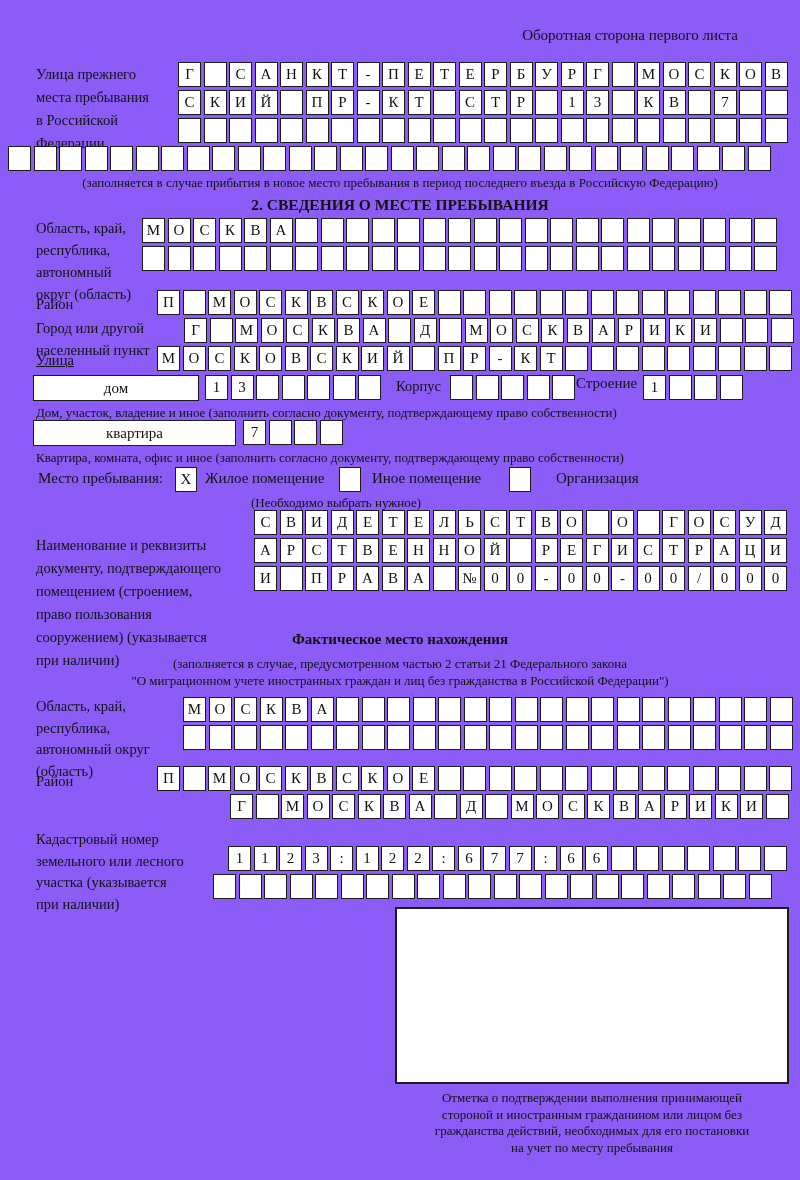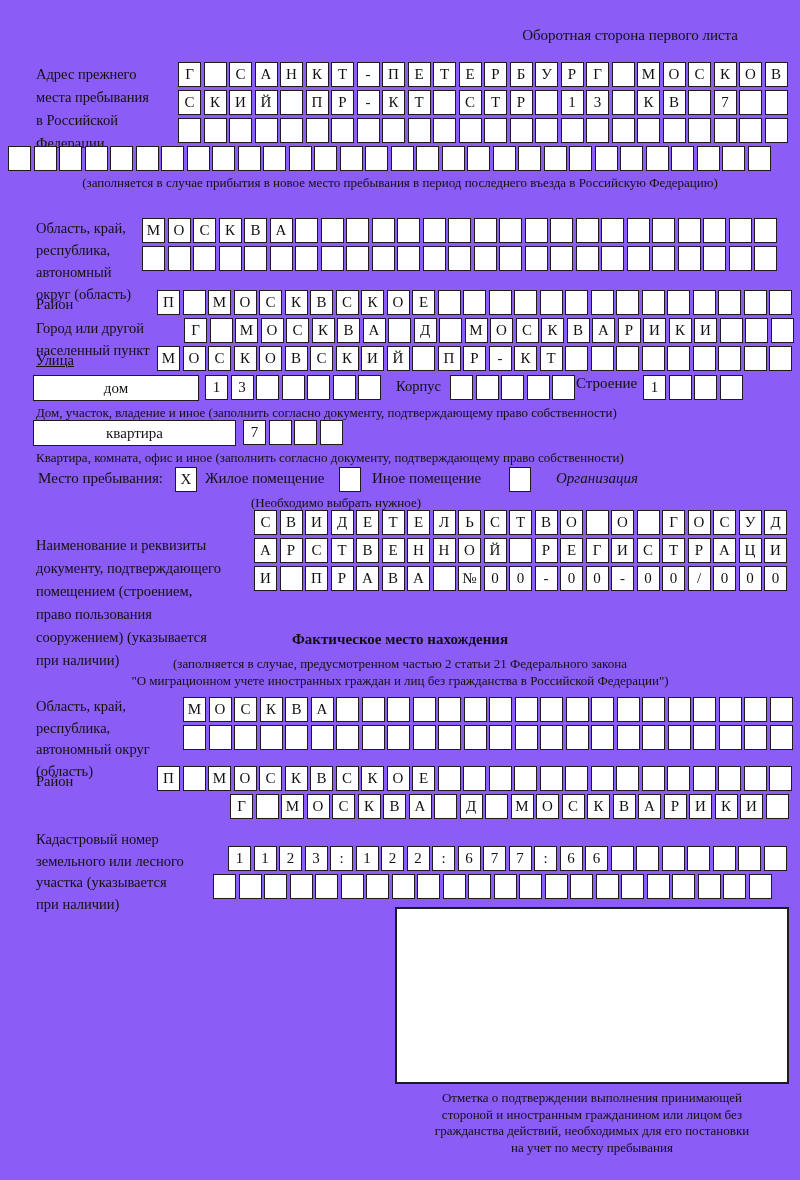--- a/index.html
+++ b/index.html
@@ -43,7 +43,7 @@
   <div class="abs" style="top:27px; right:62px; font-size:15px;">Оборотная сторона первого листа</div>
 
   <div class="lbl lh23" style="left:36px; top:63px;">
-      <div>Адрес прежнего</div>
+      <div>Улица прежнего</div>
       <div>места пребывания</div>
       <div>в Российской</div>
       <div>Федерации</div>

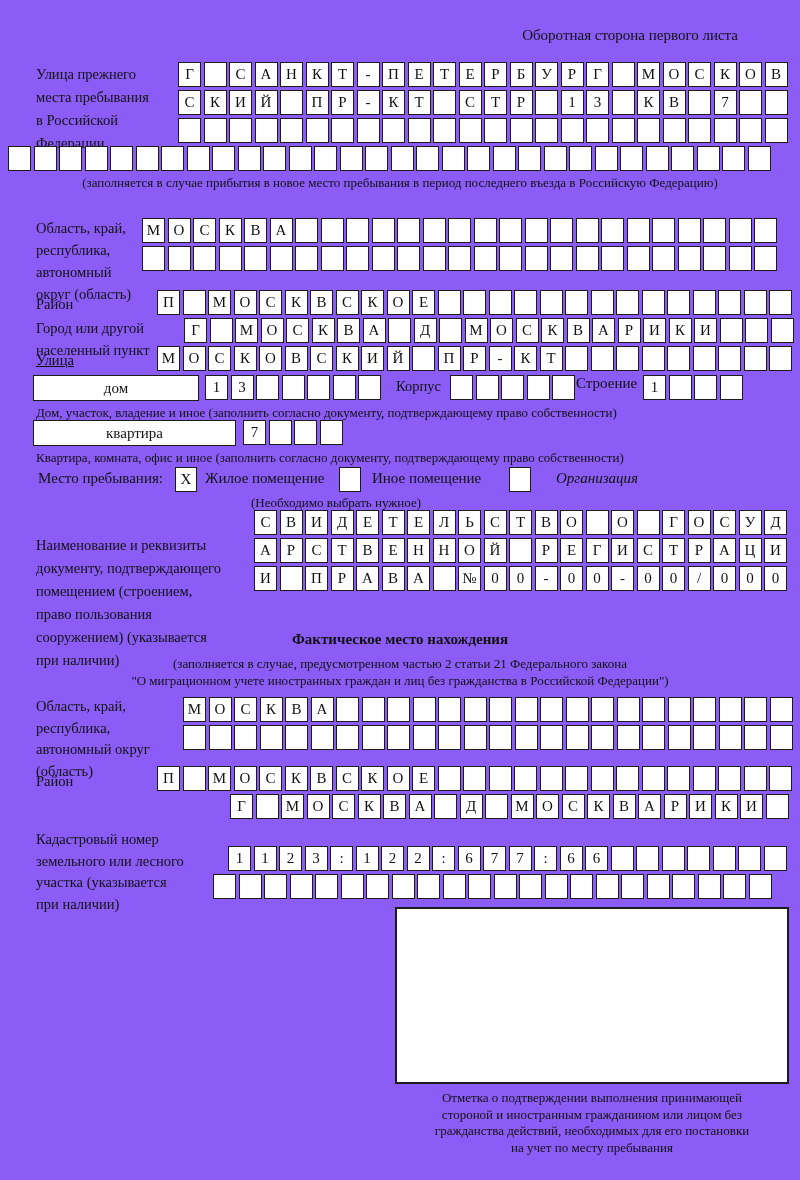--- a/index.html
+++ b/index.html
@@ -160,6 +160,7 @@
     </div>
   <div class="note center" style="top:174px;">(заполняется в случае прибытия в новое место пребывания в период последнего въезда в Российскую Федерацию)</div>
 
+  <div class="title" style="top:196px;">2. СВЕДЕНИЯ О МЕСТЕ ПРЕБЫВАНИЯ</div>
 
   <div class="lbl" style="left:36px; top:217px;">
       <div>Область, край,</div>

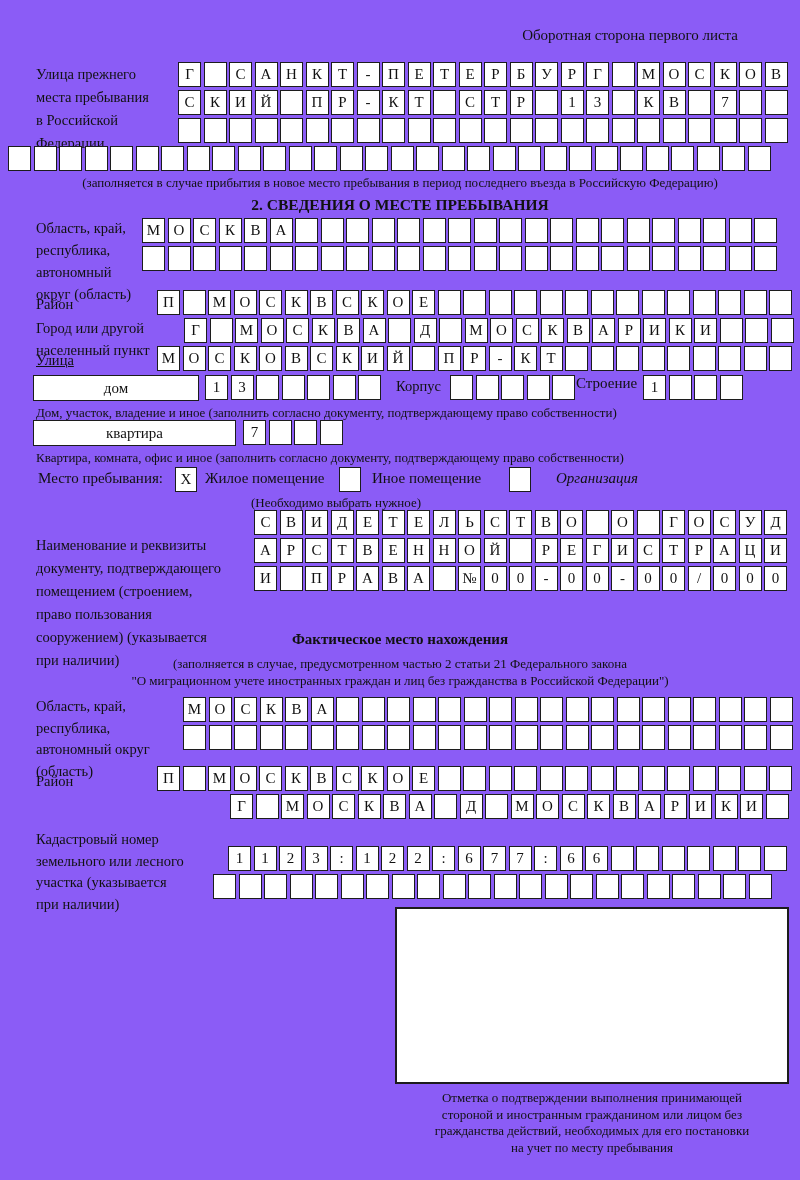--- a/index.html
+++ b/index.html
@@ -354,7 +354,7 @@
   <div class="chk" style="left:339px; top:467px;"></div>
   <div class="abs" style="left:372px; top:470px; font-size:15px;">Иное помещение</div>
   <div class="chk" style="left:509px; top:467px;"></div>
-  <div class="abs" style="left:556px; top:470px; font-size:15px;font-style:italic;">Организация</div>
+  <div class="abs" style="left:556px; top:470px; font-size:15px;">Организация</div>
   <div class="note" style="left:36px; top:494px; width:600px; text-align:center;">(Необходимо выбрать нужное)</div>
 
   <div class="lbl lh23" style="left:36px; top:513px;margin-top:21px;">

